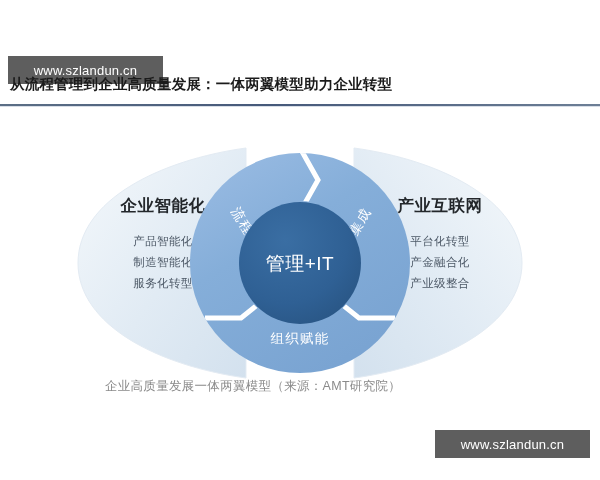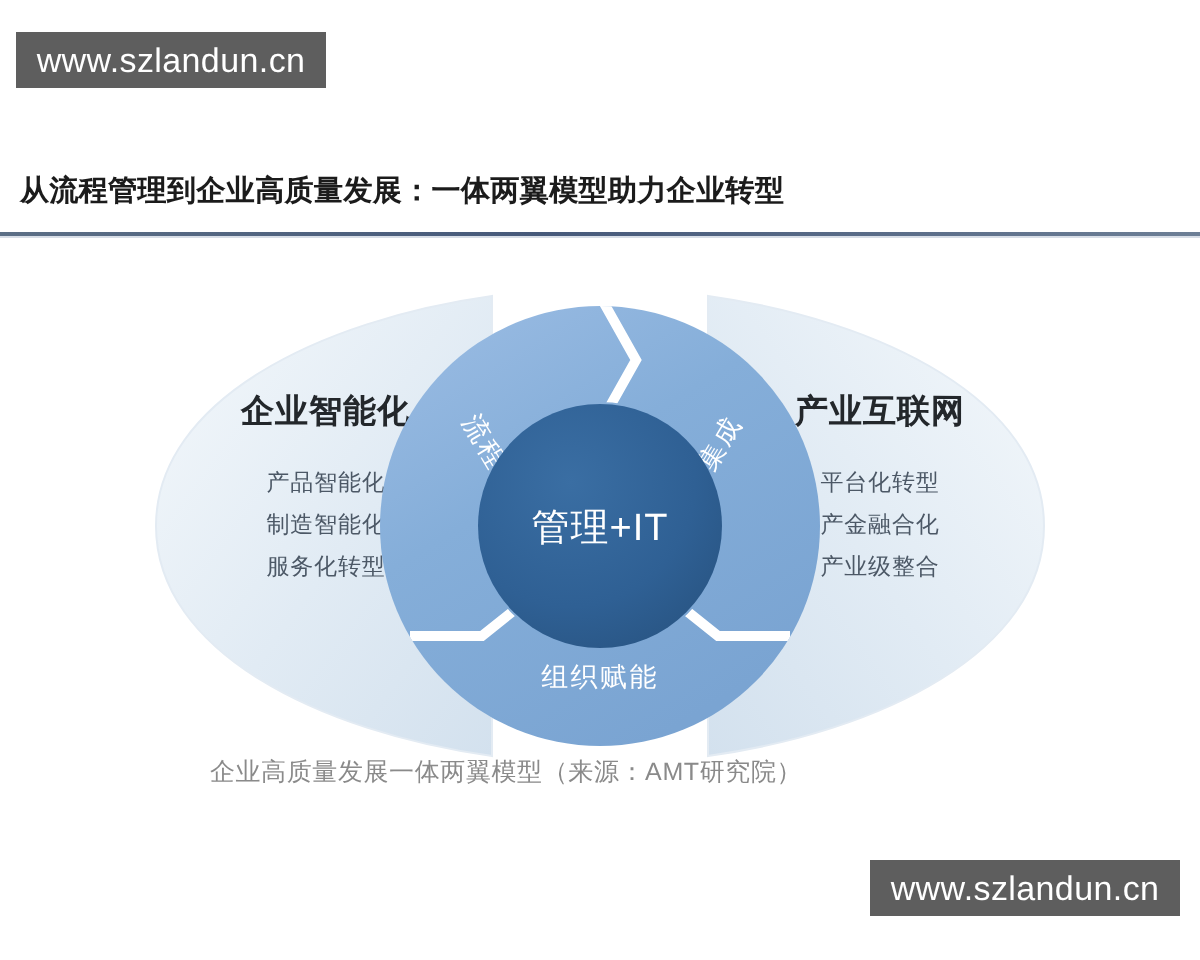--- a/index.html
+++ b/index.html
@@ -21,13 +21,14 @@
     position: absolute;
     background: #5e5e5e;
     color: #ffffff;
-    font-size: 17px;
+    font-size: 13px;
     letter-spacing: 0.2px;
     display: flex;
     align-items: center;
     justify-content: center;
     line-height: 1;
     white-space: nowrap;
+    margin-top: 40px;
   }
   .watermark-top {
     left: 8px;

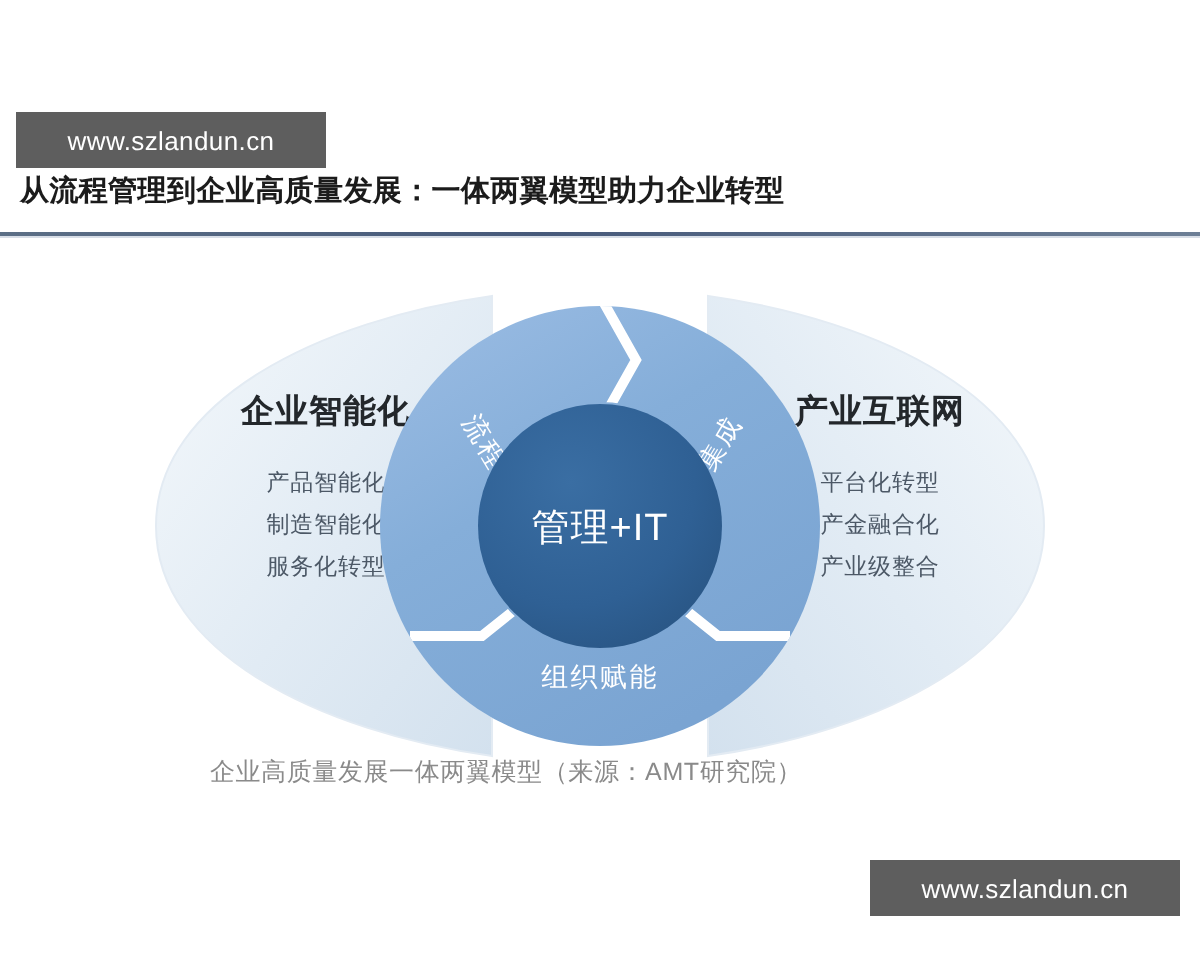--- a/index.html
+++ b/index.html
@@ -47,7 +47,7 @@
   .header {
     position: absolute;
     left: 0;
-    top: 86px;
+    top: 74px;
     width: 572px;
   }
   .page-title {

